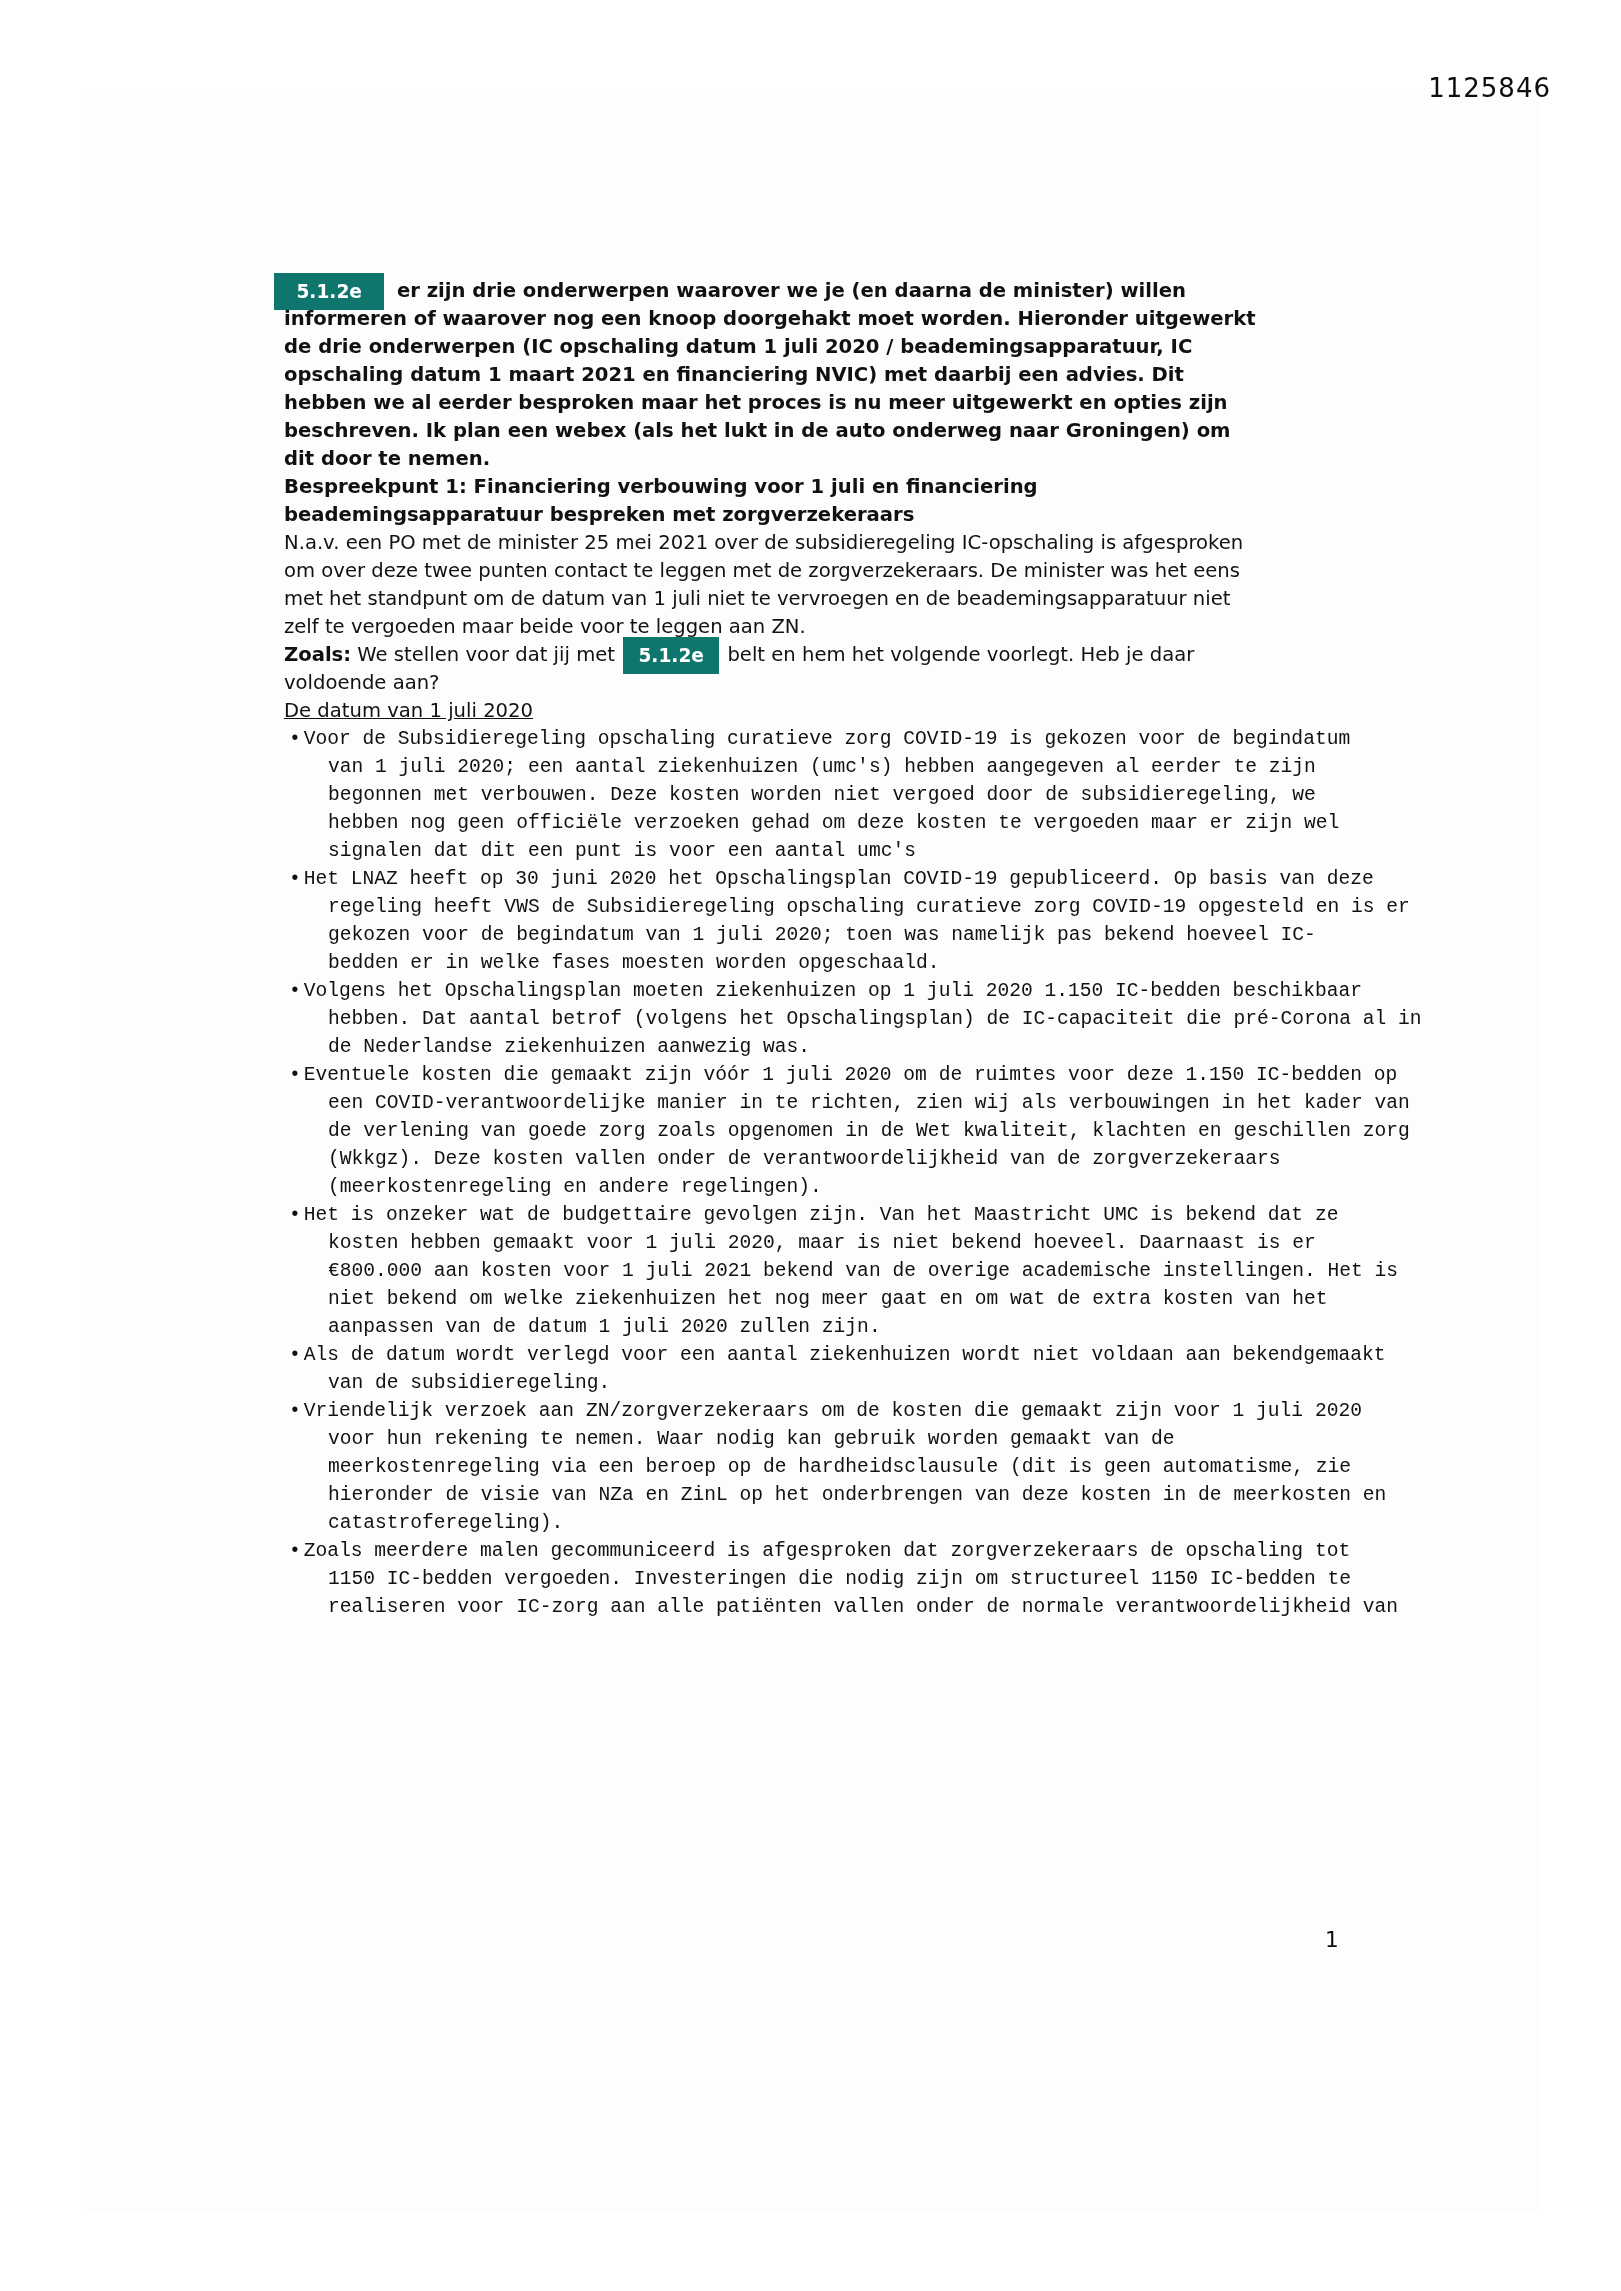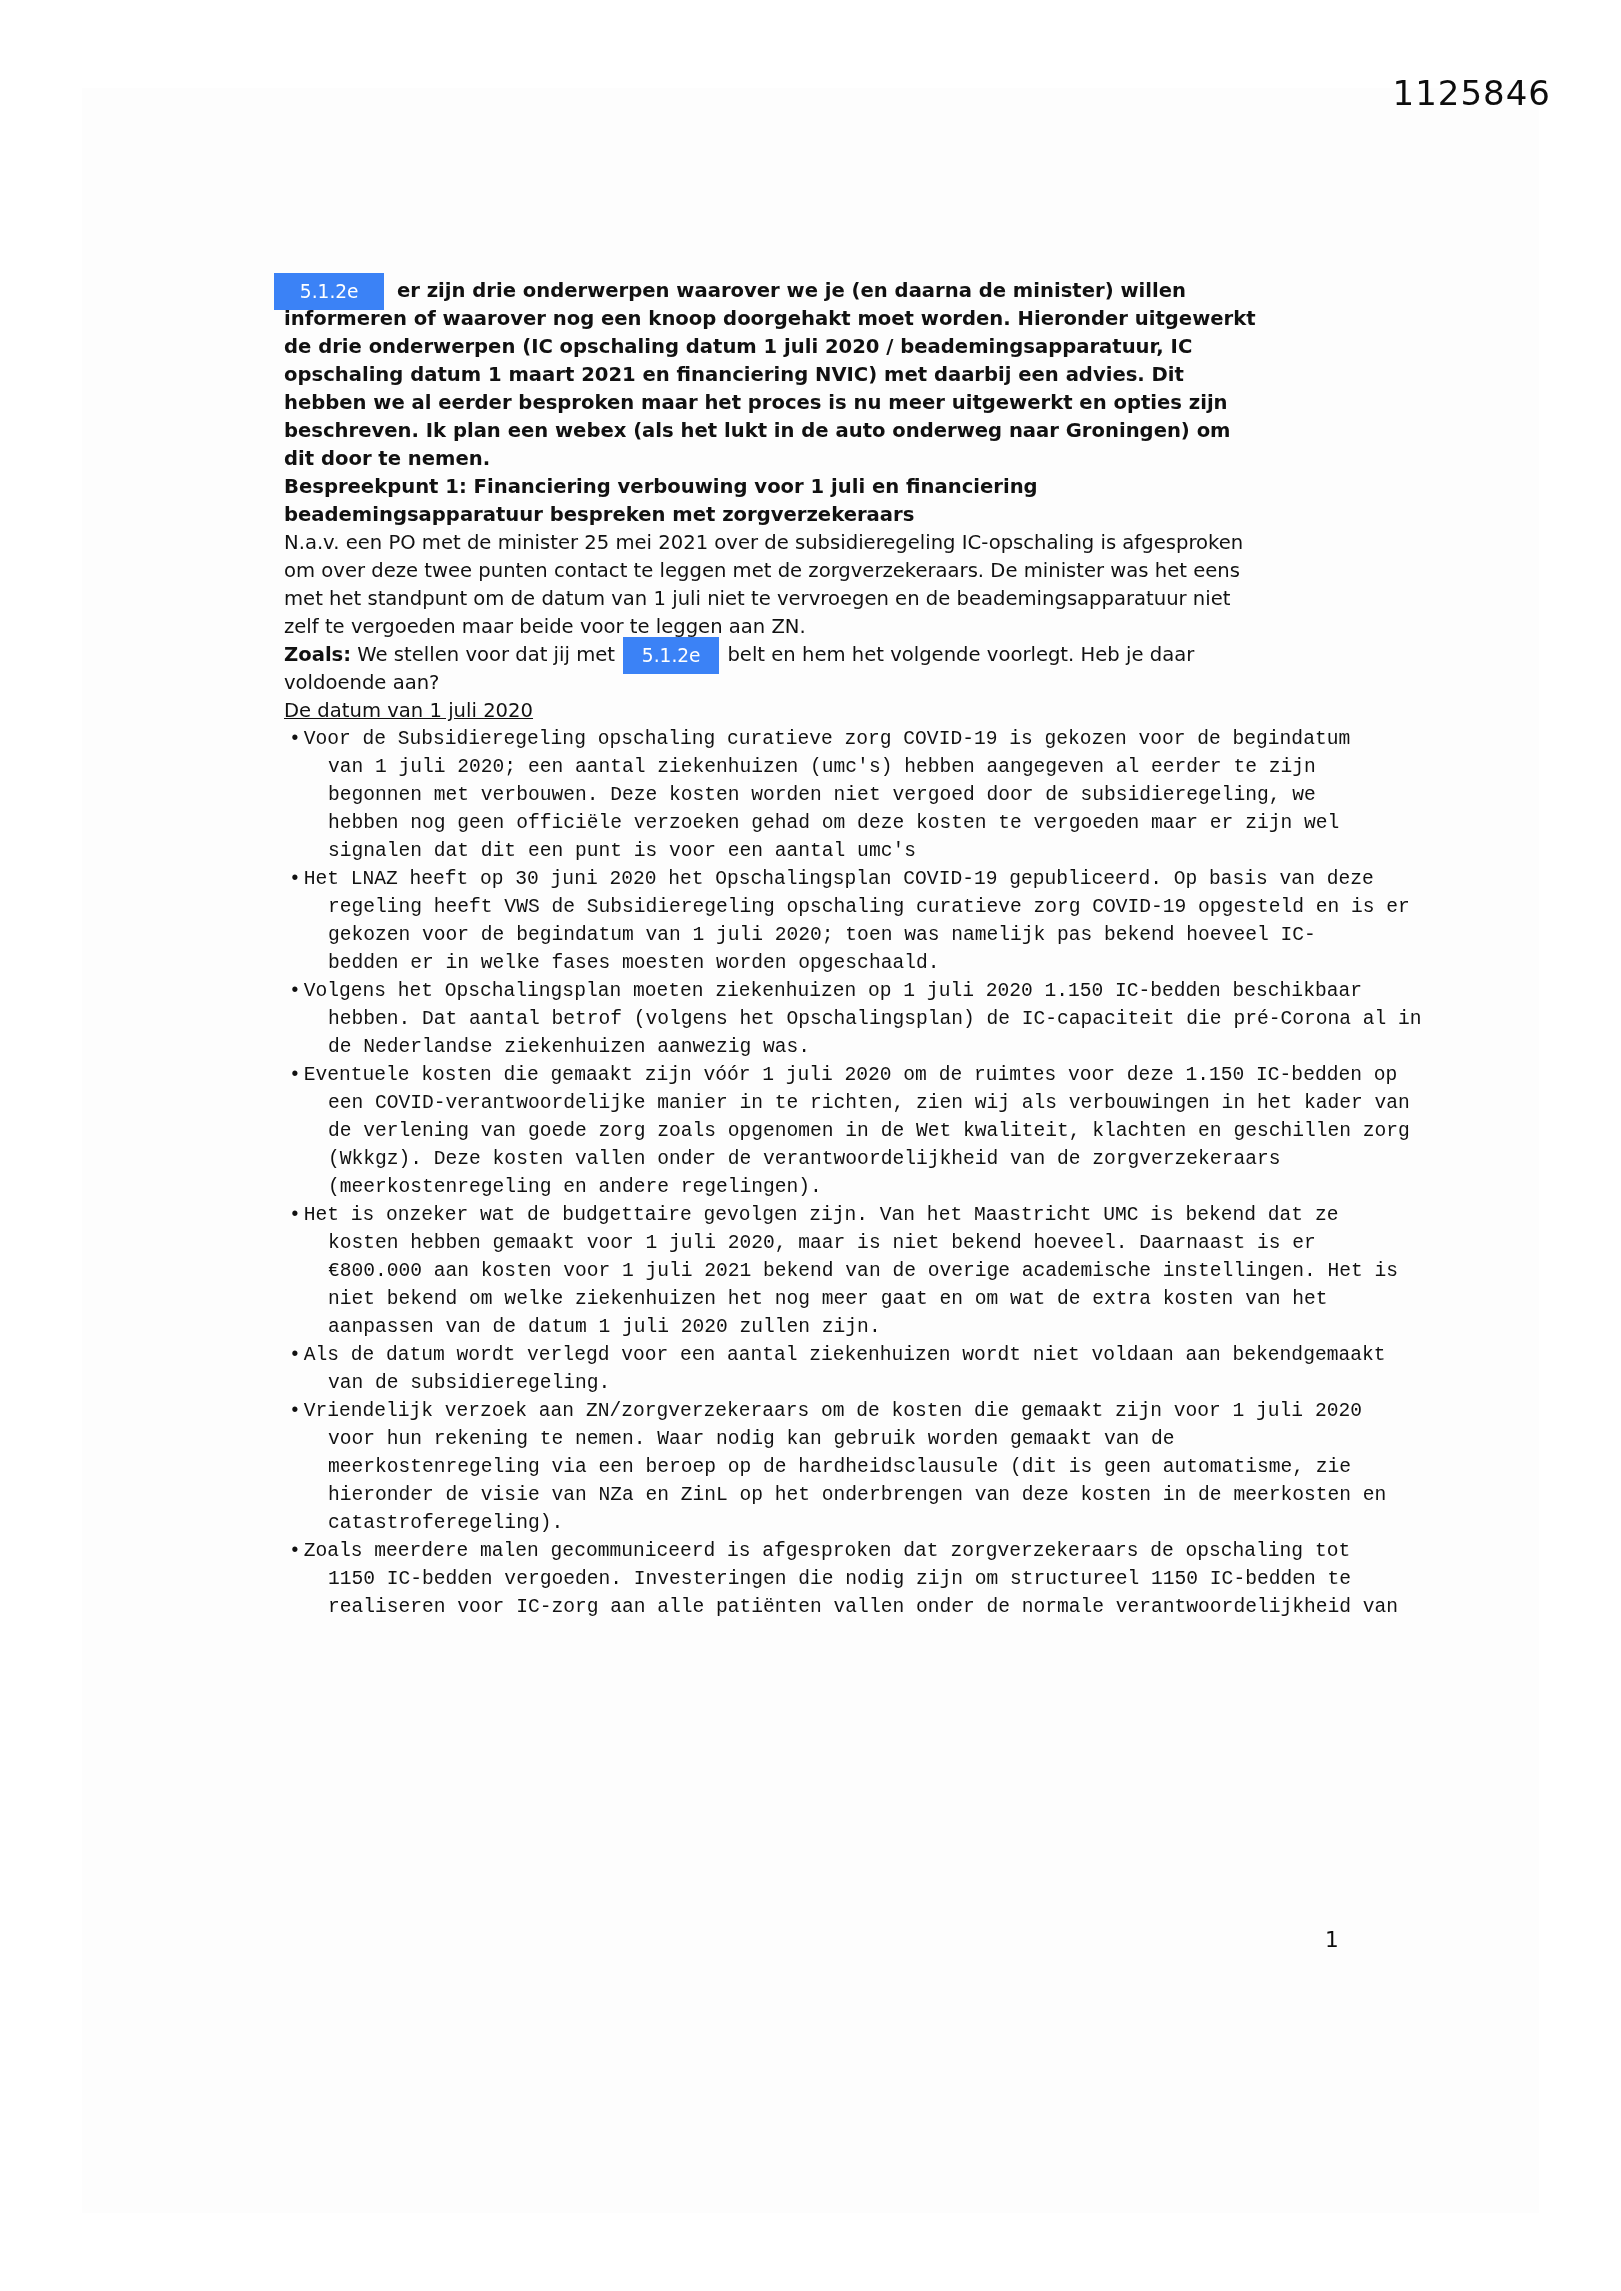--- a/index.html
+++ b/index.html
@@ -18,7 +18,7 @@
   .doc-number {
     position: absolute;
     top: 73px; right: 70px;
-    font-size: 34px;
+    font-size: 26px;
     letter-spacing: 1px;
     color: #0d0d0d;
     white-space: pre;

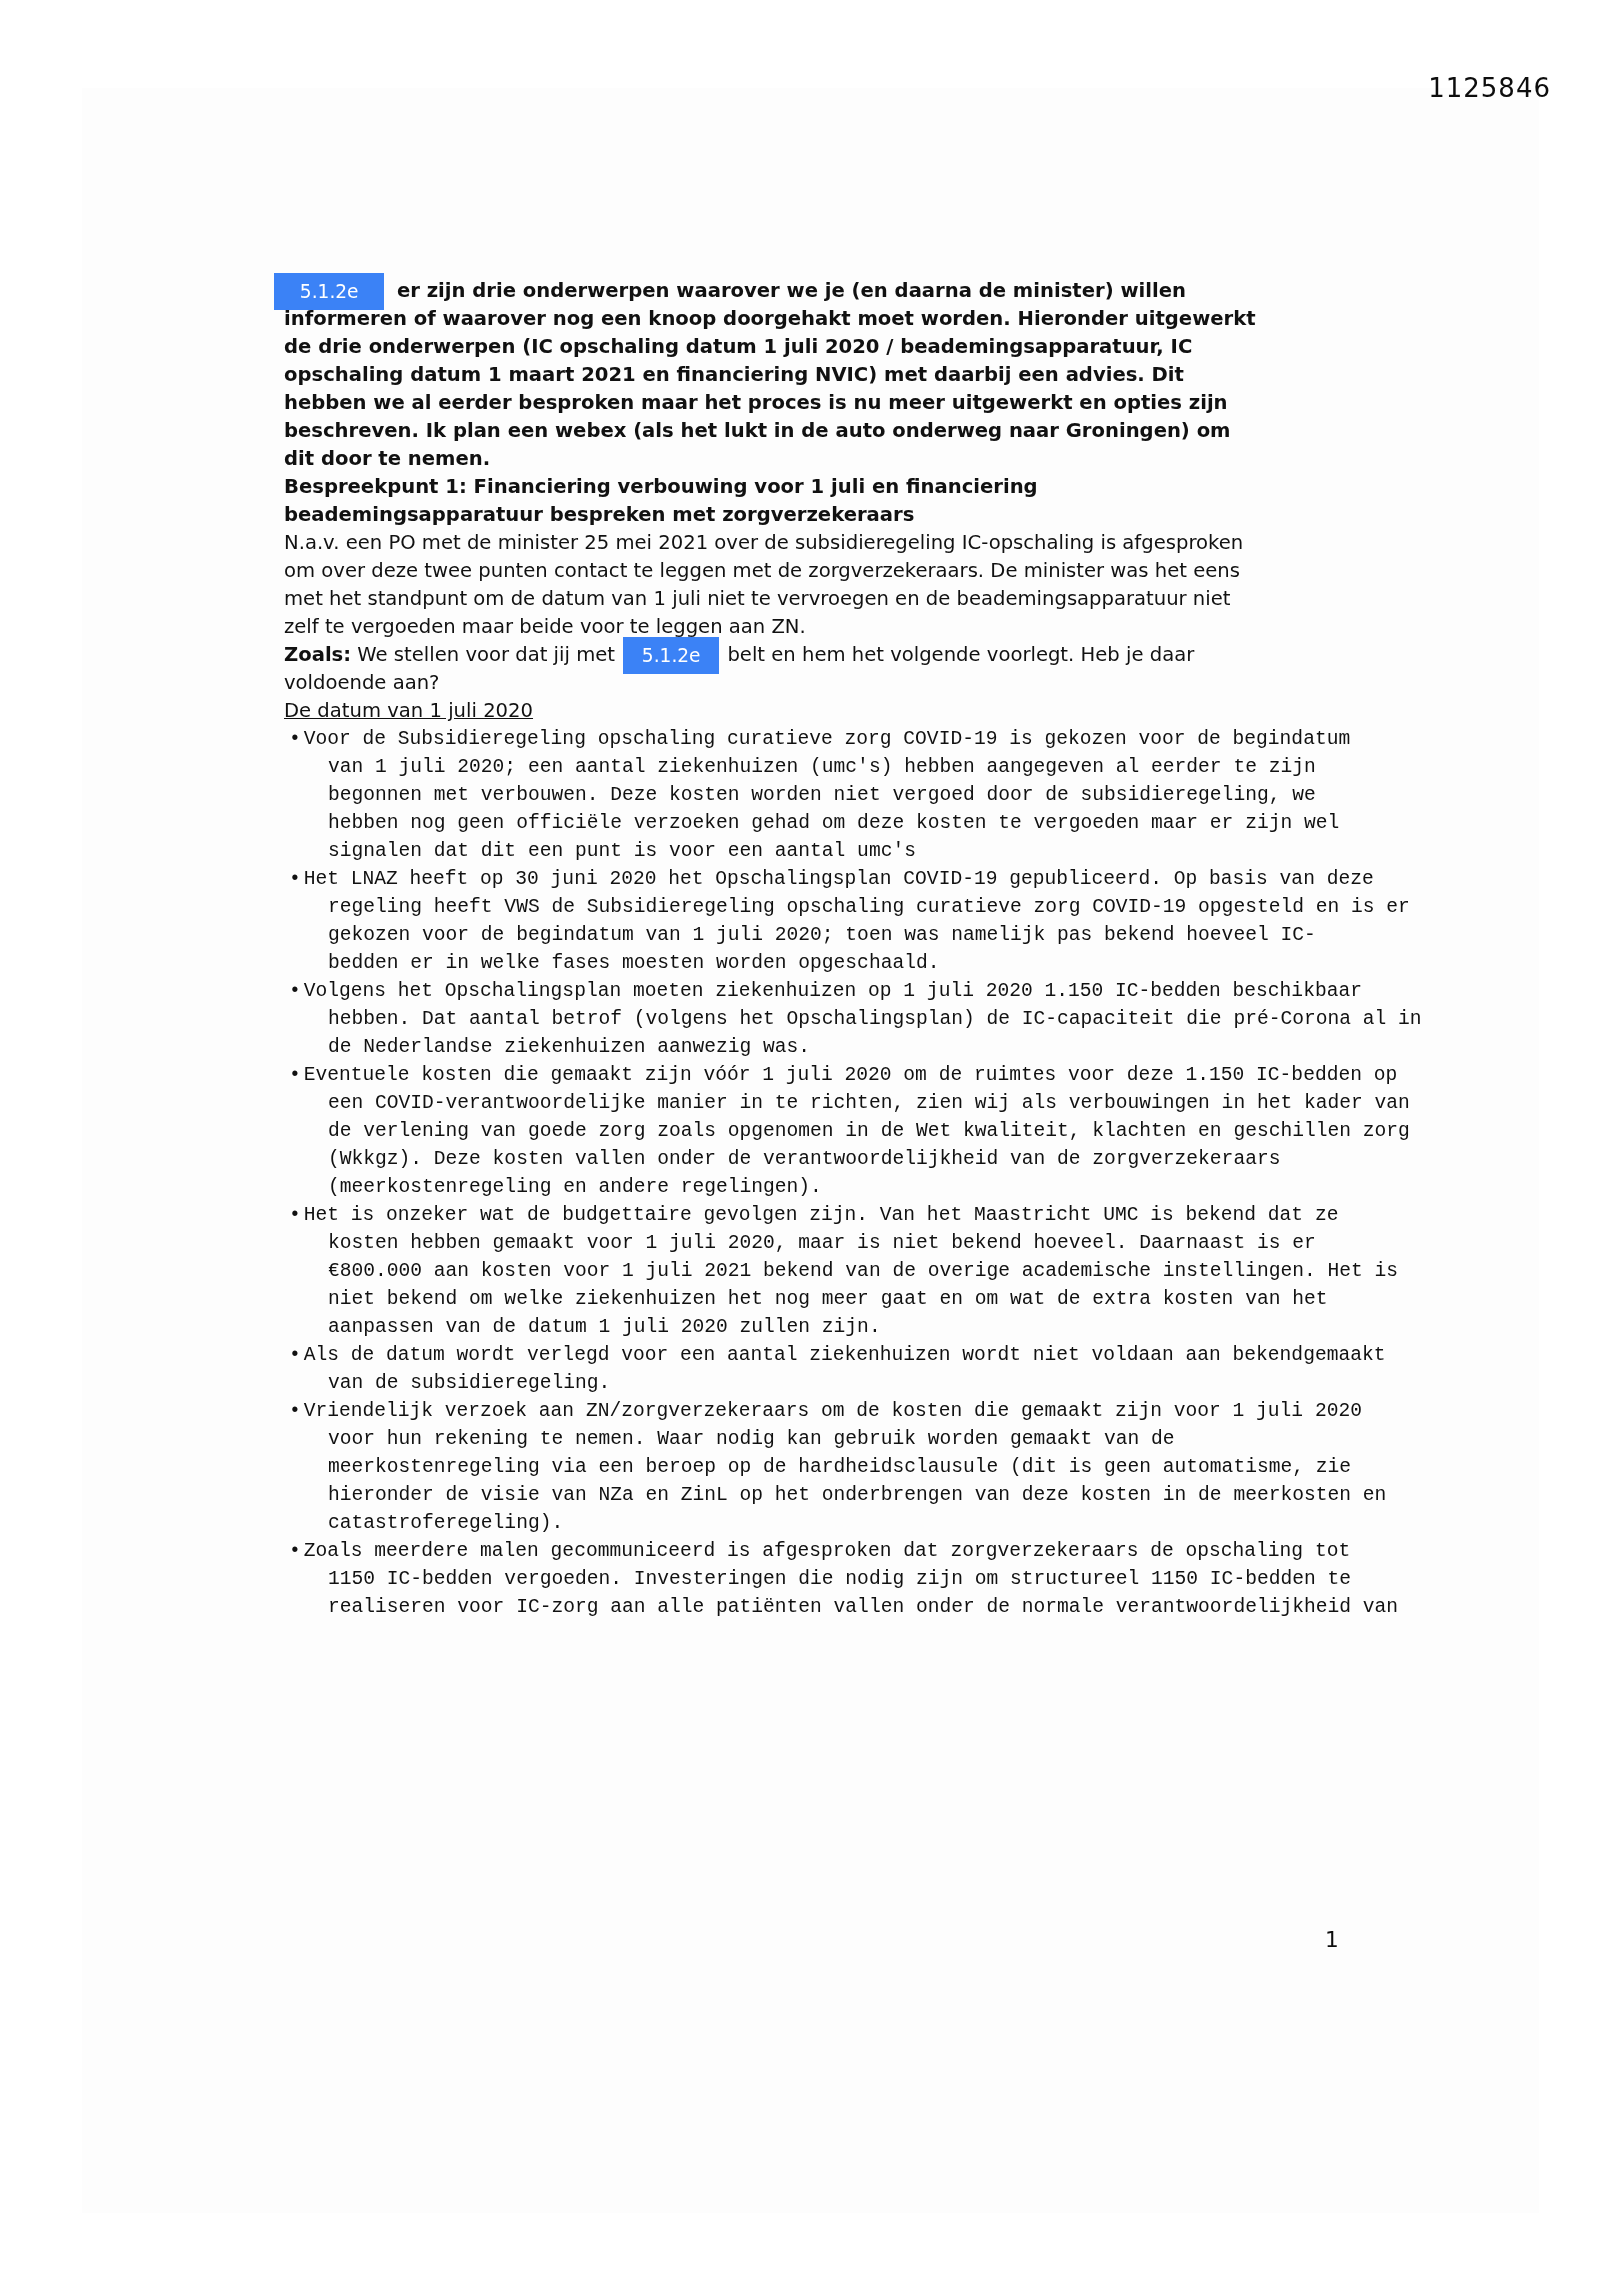--- a/index.html
+++ b/index.html
@@ -39,10 +39,10 @@
   .intro { font-weight: bold; }
   .redact {
     display: inline-block;
-    background: #3b82f6;
+    background: #0f766e;
     color: #ffffff;
     font-size: 18.6px;
-    font-weight: normal;
+    font-weight: bold;
     text-align: center;
     height: 37px;
     line-height: 37px;

